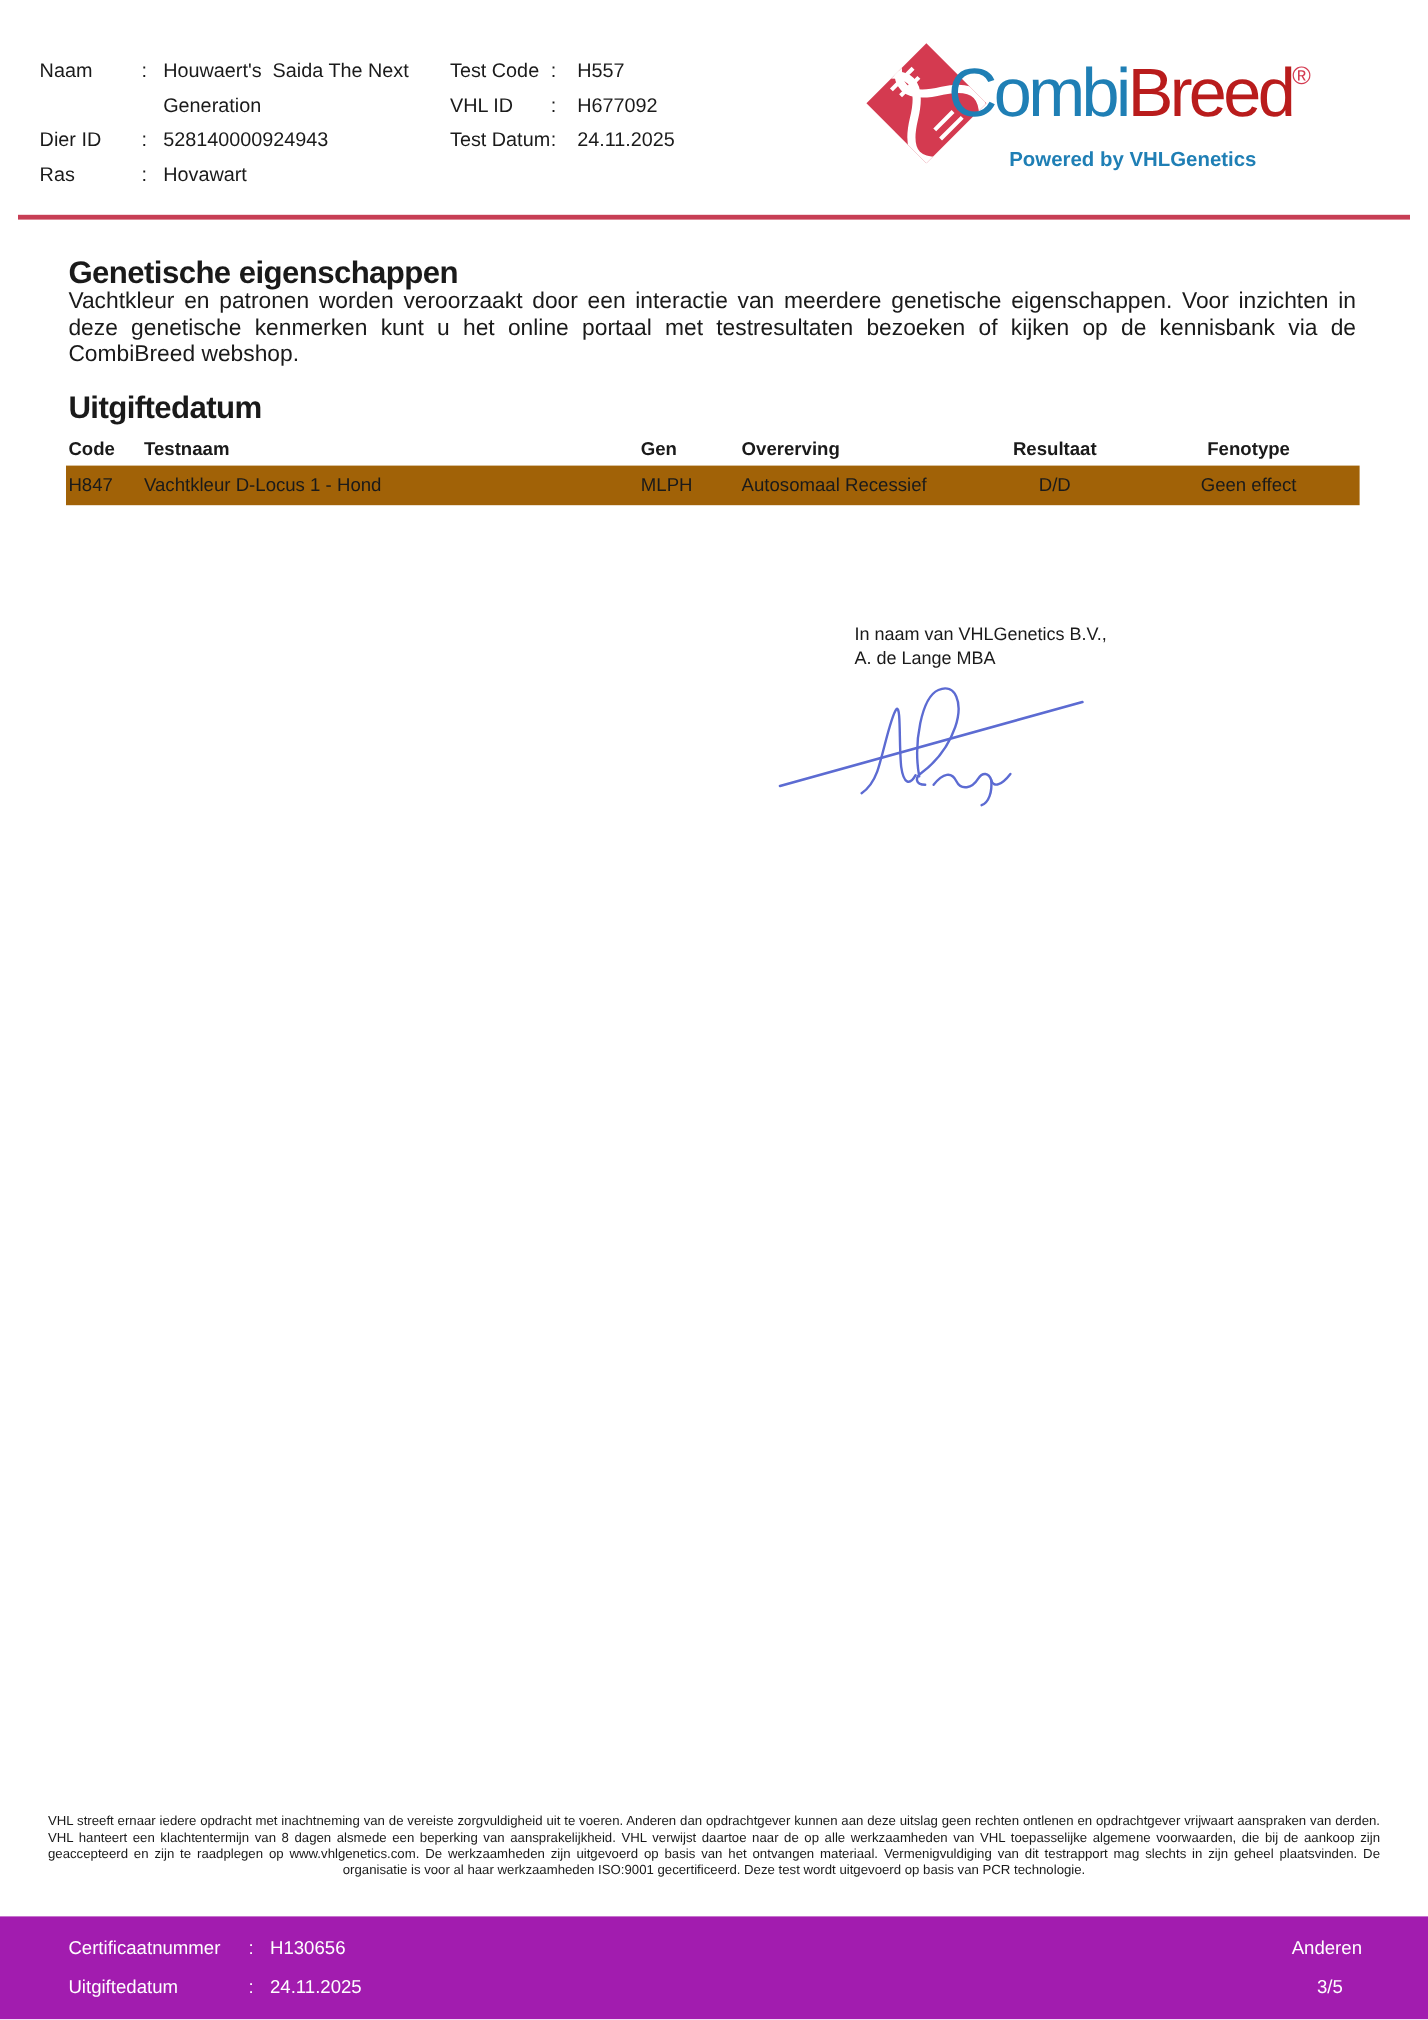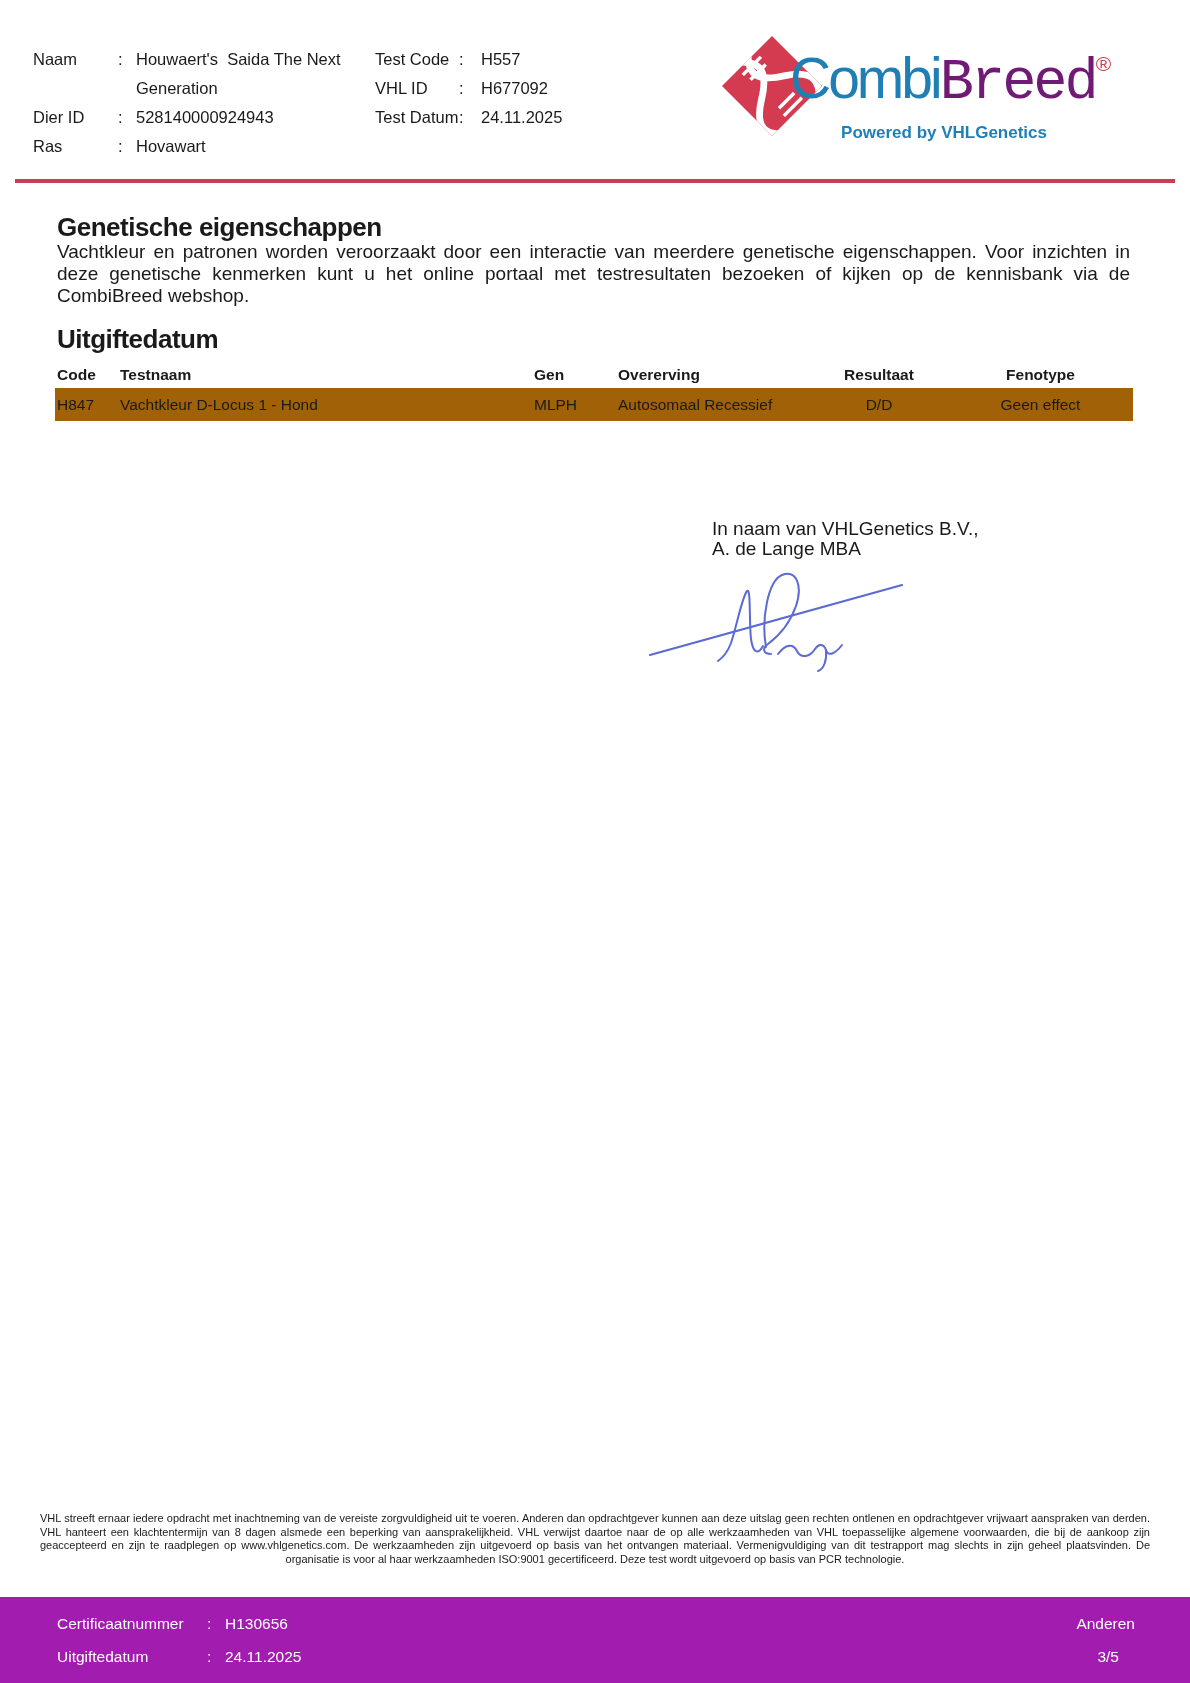--- a/index.html
+++ b/index.html
@@ -24,7 +24,7 @@
   .logo-diamond{position:absolute;left:8px;top:4px;width:108px;height:108px;}
   .logo-text{position:absolute;left:80px;top:22px;font-size:57px;line-height:1;letter-spacing:-3px;white-space:nowrap;}
   .logo-combi{color:#1F7FB5;}
-  .logo-breed{color:#701a75;font-family:Liberation Mono, monospace;}
+  .logo-breed{color:#b91c1c;}
   .logo-reg{display:inline-block;font-size:21px;color:#D43A50;transform:translateY(-27px);letter-spacing:0;}
   .logo-tagline{position:absolute;left:85px;top:95px;width:252px;text-align:right;
     color:#1F7FB5;font-weight:700;font-size:17px;}

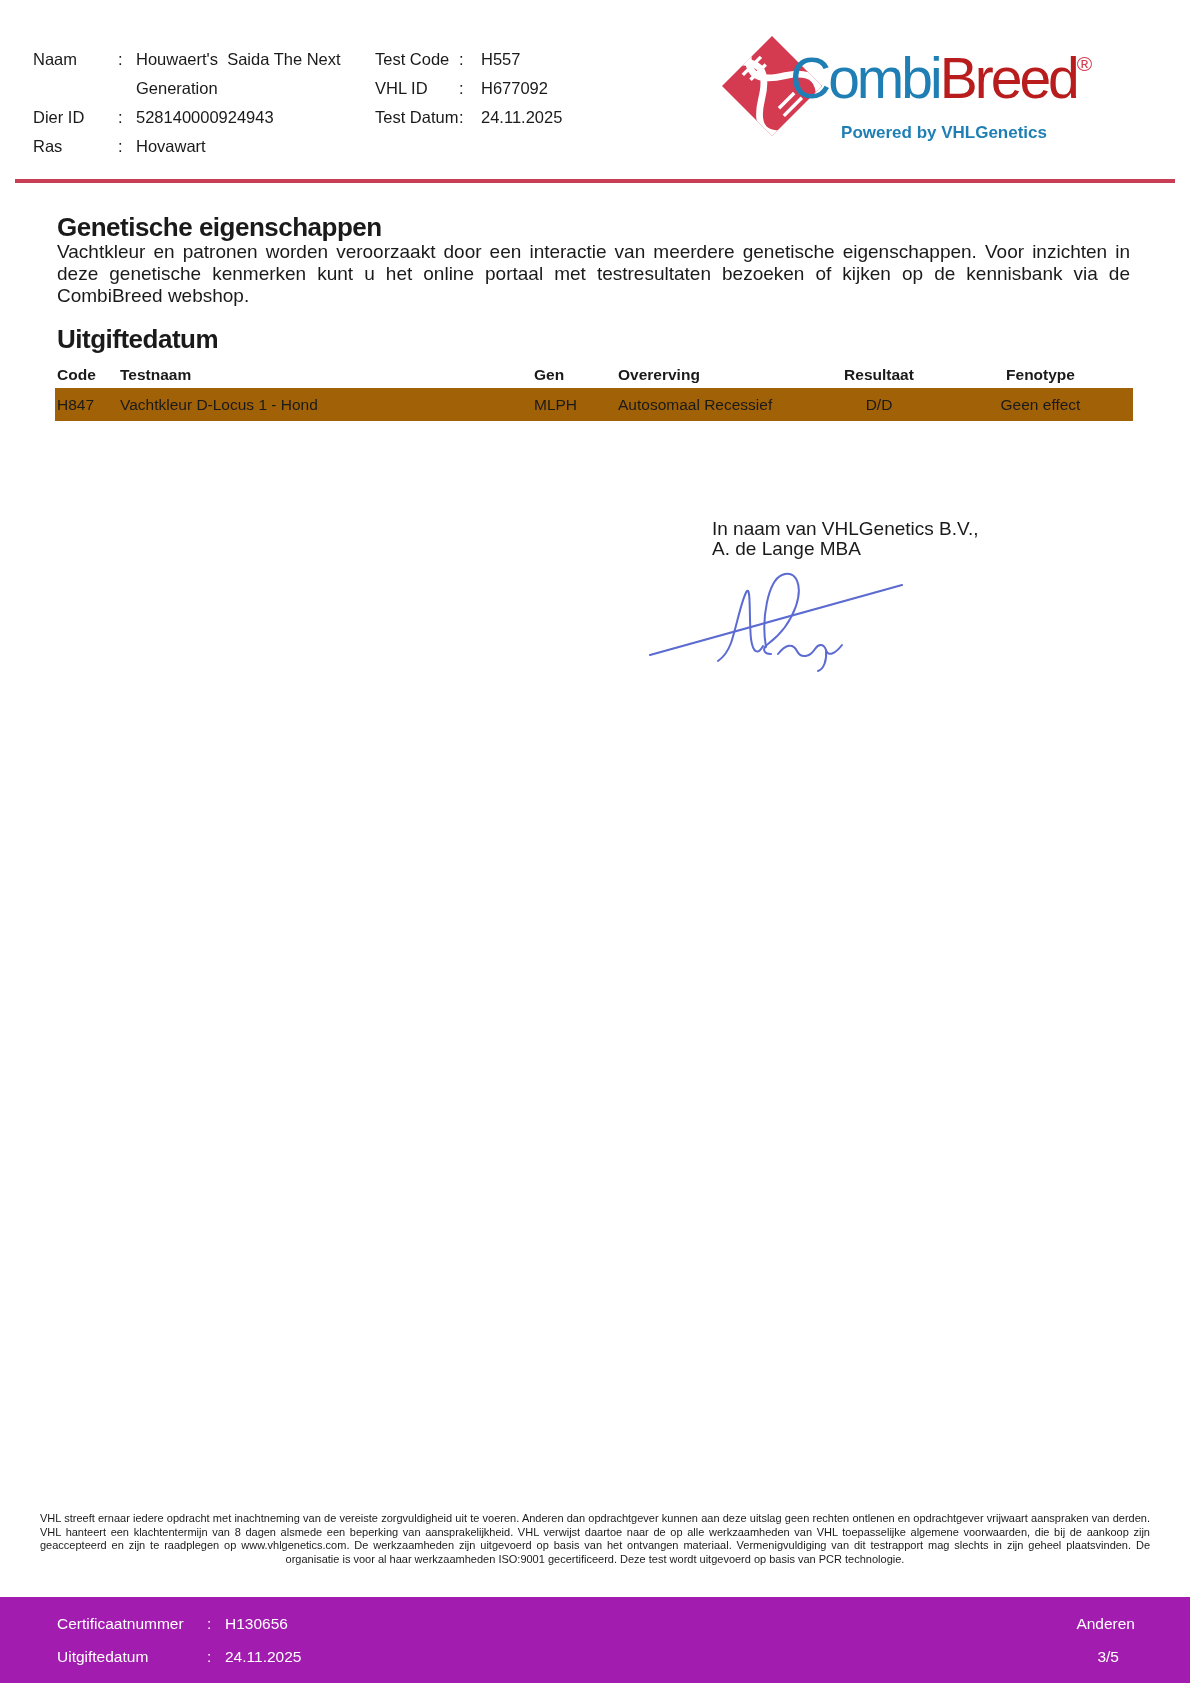--- a/index.html
+++ b/index.html
@@ -46,7 +46,7 @@
   .c5,.c6{text-align:center;}
 
   
-  .sig-text{position:absolute;left:712px;top:519px;font-size:19px;line-height:20px;}
+  .sig-text{position:absolute;left:712px;top:519px;font-size:15px;line-height:20px;}
   .sig-svg{position:absolute;left:630px;top:533px;width:290px;height:140px;}
 
   

